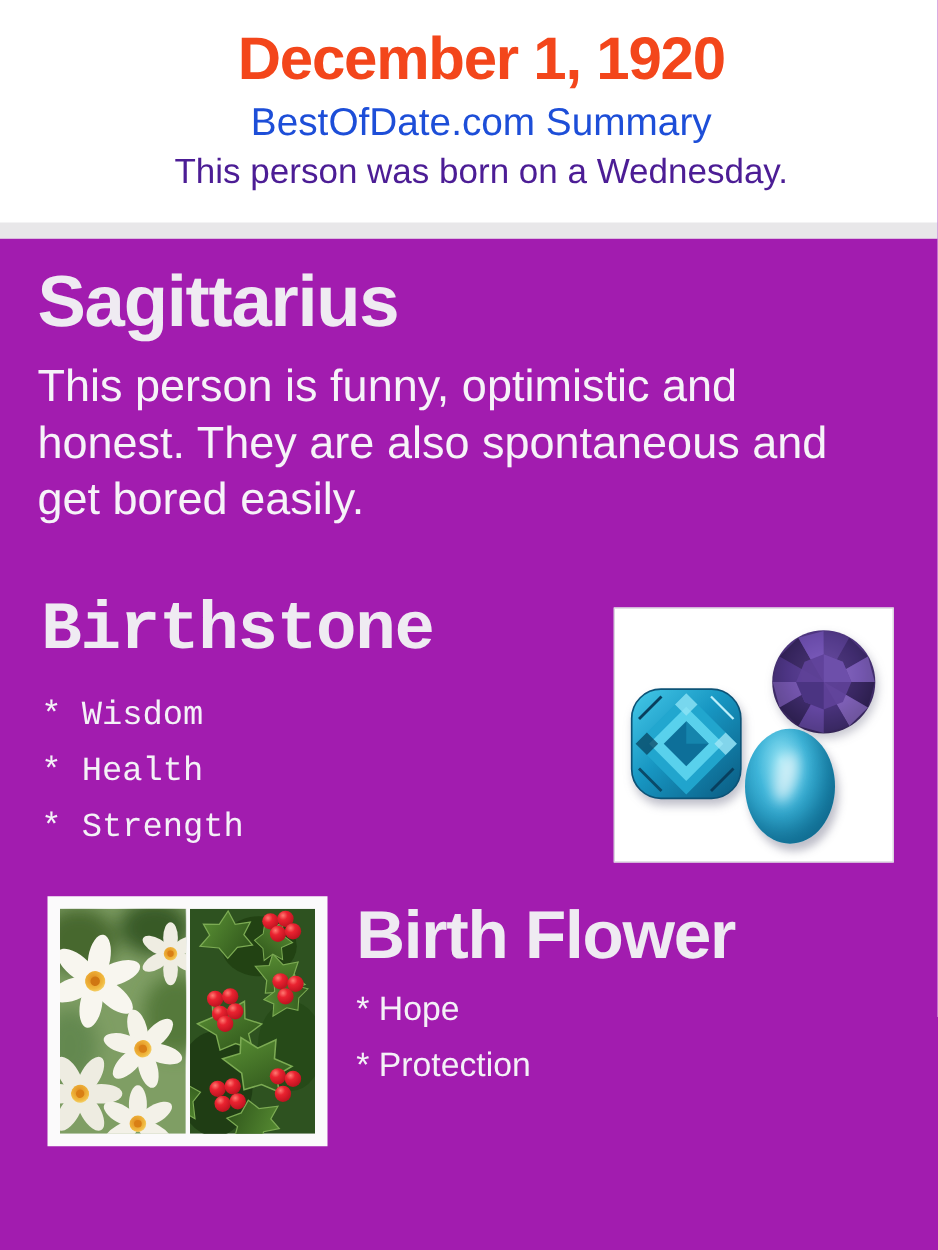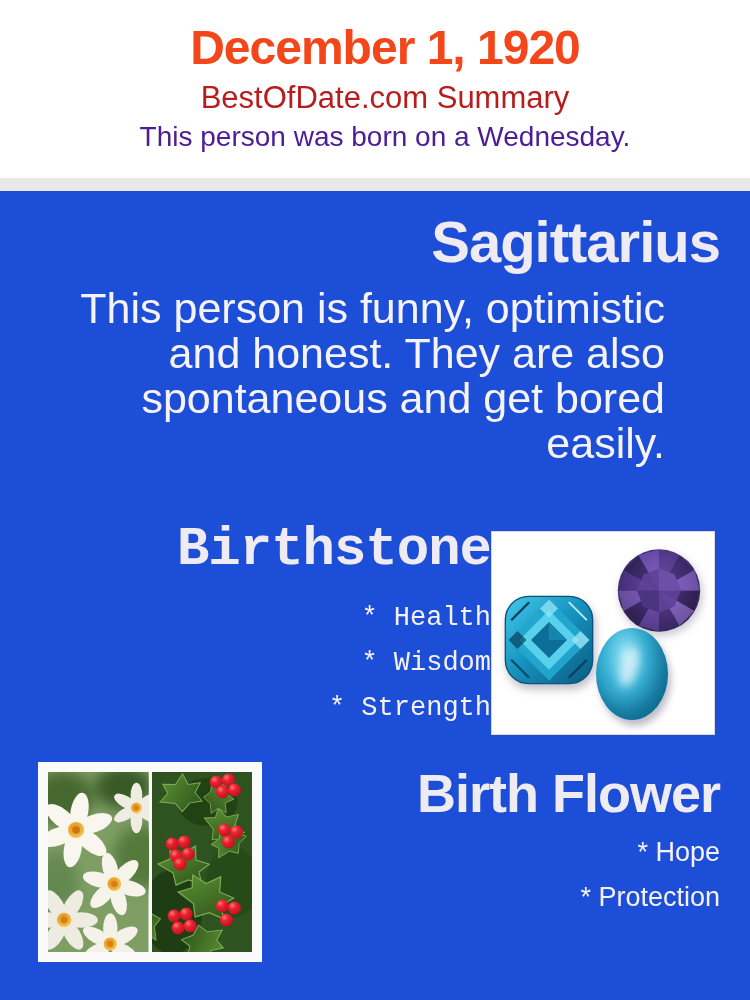--- a/index.html
+++ b/index.html
@@ -29,7 +29,7 @@
   }
   .site-summary {
     font-size: 31px;
-    color: #b91c1c;
+    color: #1d4ed8;
     margin-top: 6px;
     line-height: 1.1;
   }

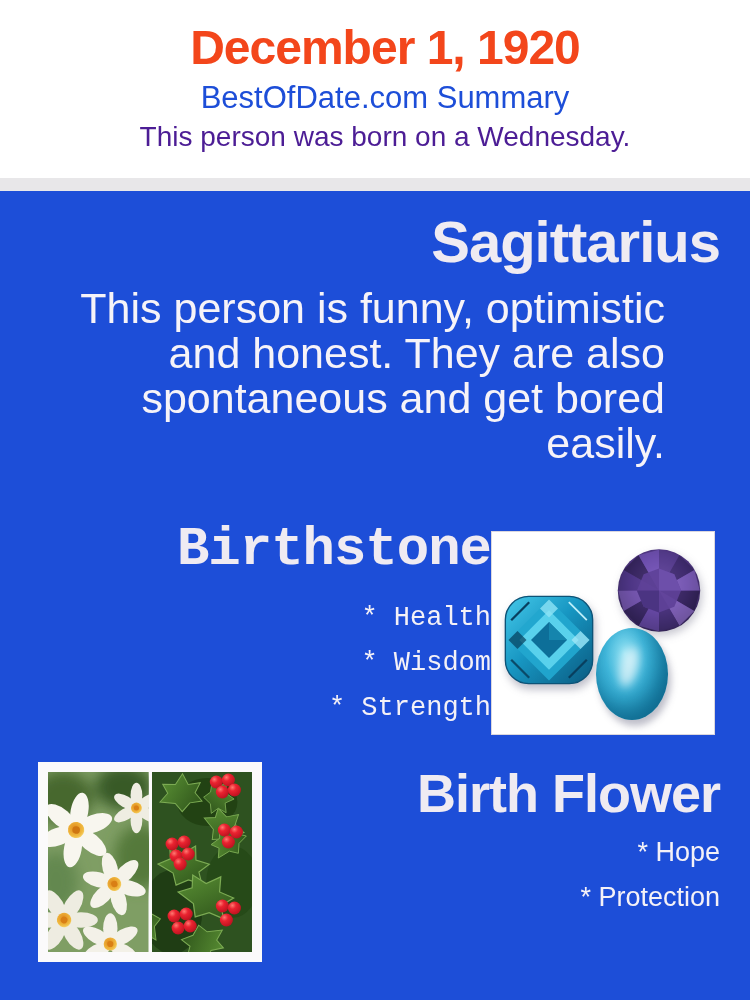--- a/index.html
+++ b/index.html
@@ -44,10 +44,9 @@
   
   .main {
     flex: 1;
-    background: #1d4ed8;
+    background: #a21caf;
     color: #F4F1F7;
     padding: 18px 30px 0 30px;
-    text-align: right;
   }
   h2 {
     font-size: 54px;

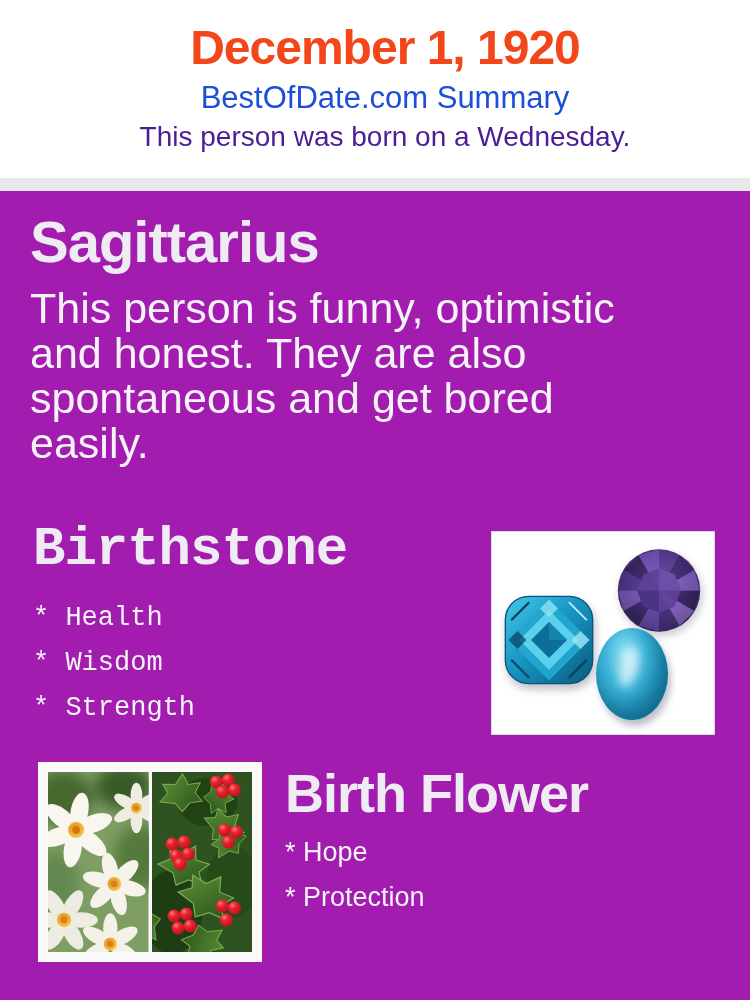--- a/index.html
+++ b/index.html
@@ -57,7 +57,7 @@
   }
   .zodiac h2 { font-size: 58px; }
   .zodiac p {
-    font-size: 43px;
+    font-size: 36px;
     line-height: 45px;
     margin-top: 10px;
     max-width: 635px;

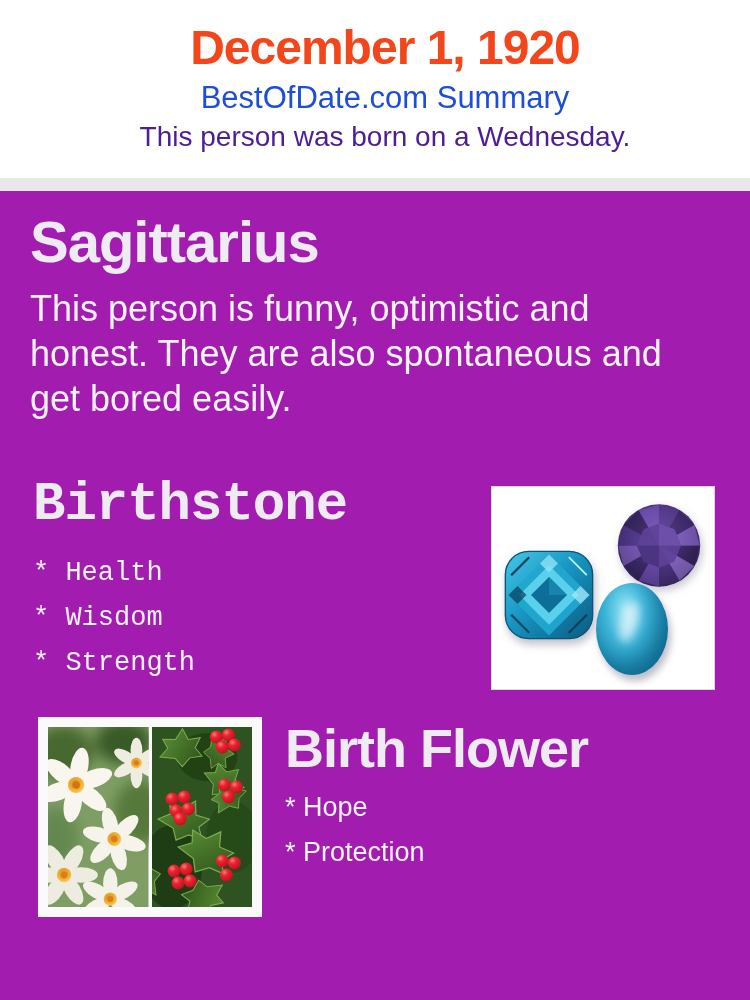--- a/index.html
+++ b/index.html
@@ -146,8 +146,8 @@
       <div class="birthstone-left">
         <h2>Birthstone</h2>
         <ul class="traits">
+          <li>* Wisdom</li>
           <li>* Health</li>
-          <li>* Wisdom</li>
           <li>* Strength</li>
         </ul>
       </div>

